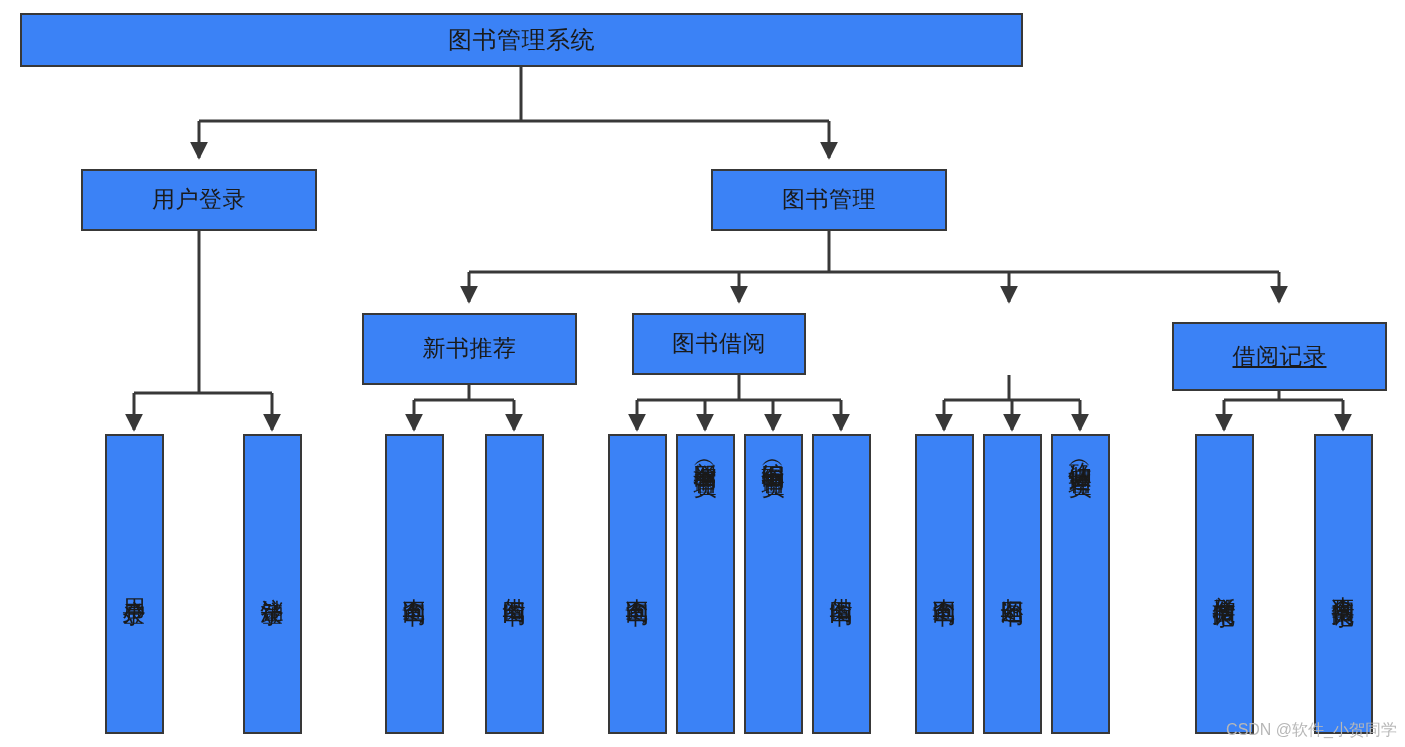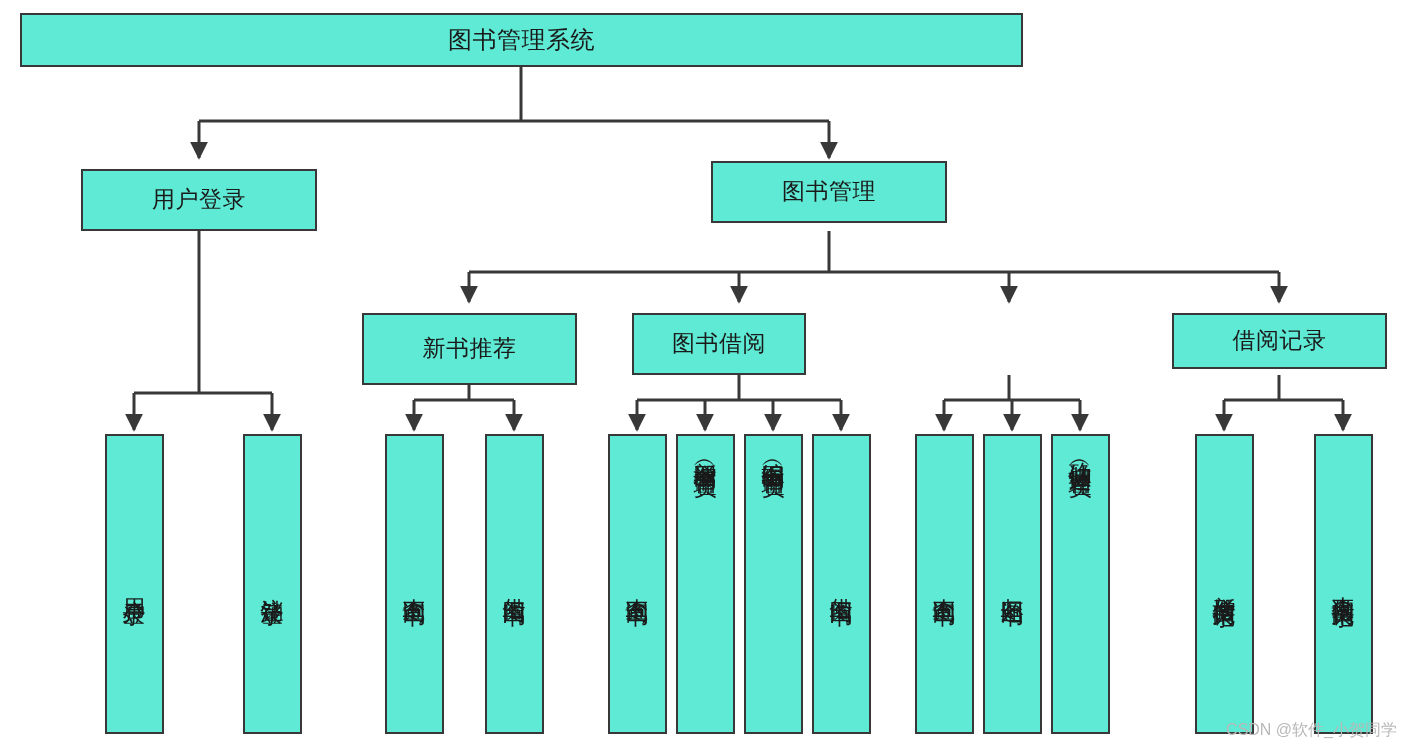--- a/index.html
+++ b/index.html
@@ -20,7 +20,7 @@
   .node {
     position: absolute;
     box-sizing: border-box;
-    background: #5eead4;
+    background: #3b82f6;
     border: 2px solid #383838;
     display: flex;
     align-items: center;

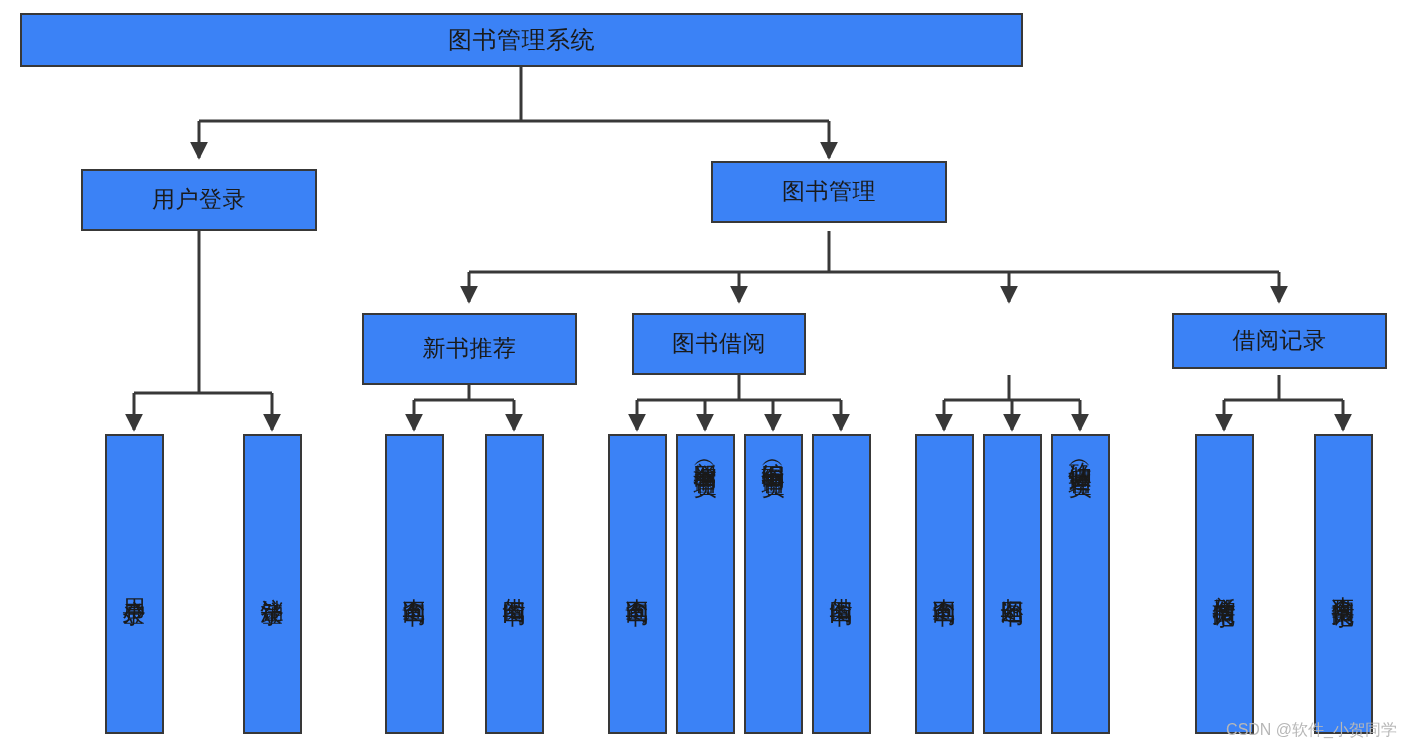--- a/index.html
+++ b/index.html
@@ -139,7 +139,7 @@
   <div class="node horiz" style="left:81px; top:169px; width:236px; height:62px;">
     <span class="lbl">用户登录</span>
   </div>
-  <div class="node horiz" style="left:711px; top:161px; width:236px; height:62px;">
+  <div class="node horiz" style="left:711px; top:169px; width:236px; height:62px;">
     <span class="lbl">图书管理</span>
   </div>
 

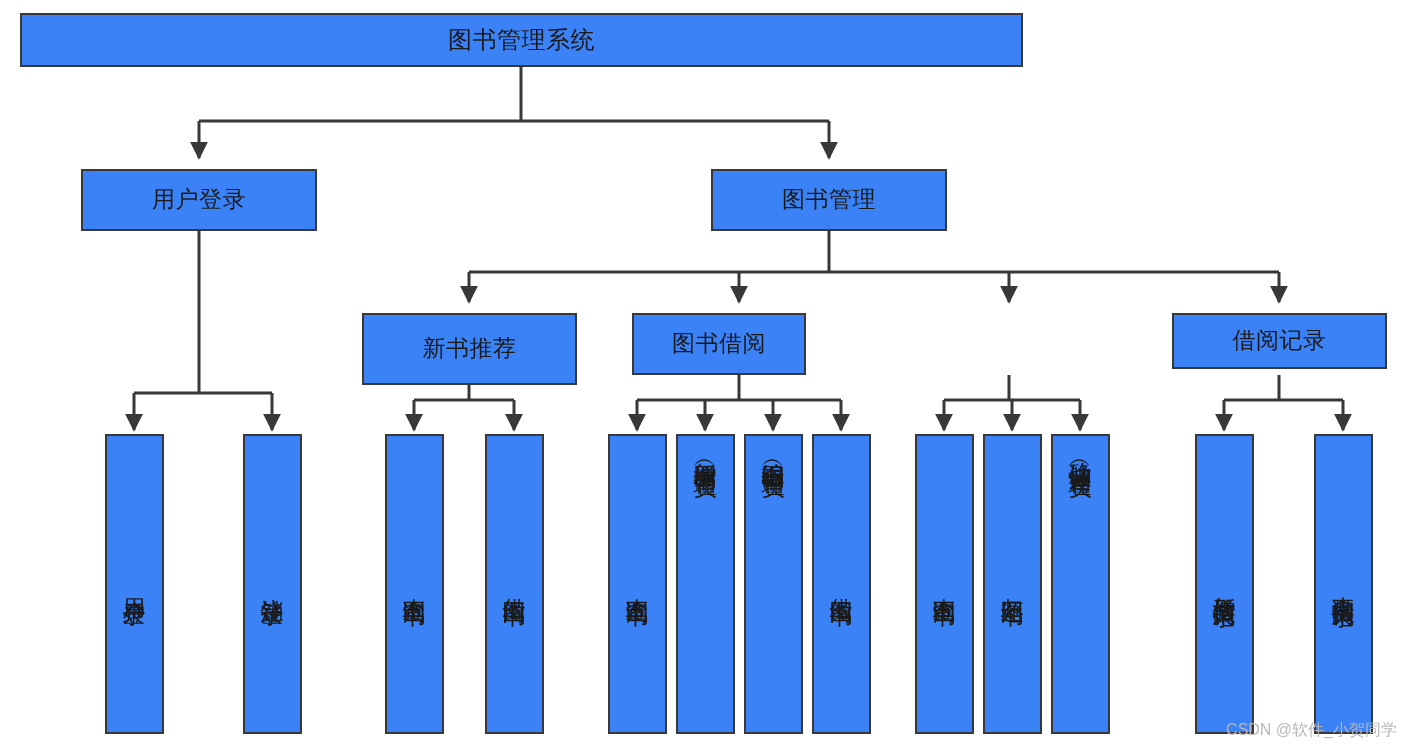--- a/index.html
+++ b/index.html
@@ -149,7 +149,7 @@
   <div class="node horiz" style="left:632px; top:313px; width:174px; height:62px;">
     <span class="lbl">图书借阅</span>
   </div>
-  <div class="node horiz" style="left:1172px; top:313px; width:215px; height:56px;">
+  <div class="node horiz" style="left:1172px; top:322px; width:215px; height:69px;text-decoration:underline;">
     <span class="lbl">借阅记录</span>
   </div>
 

